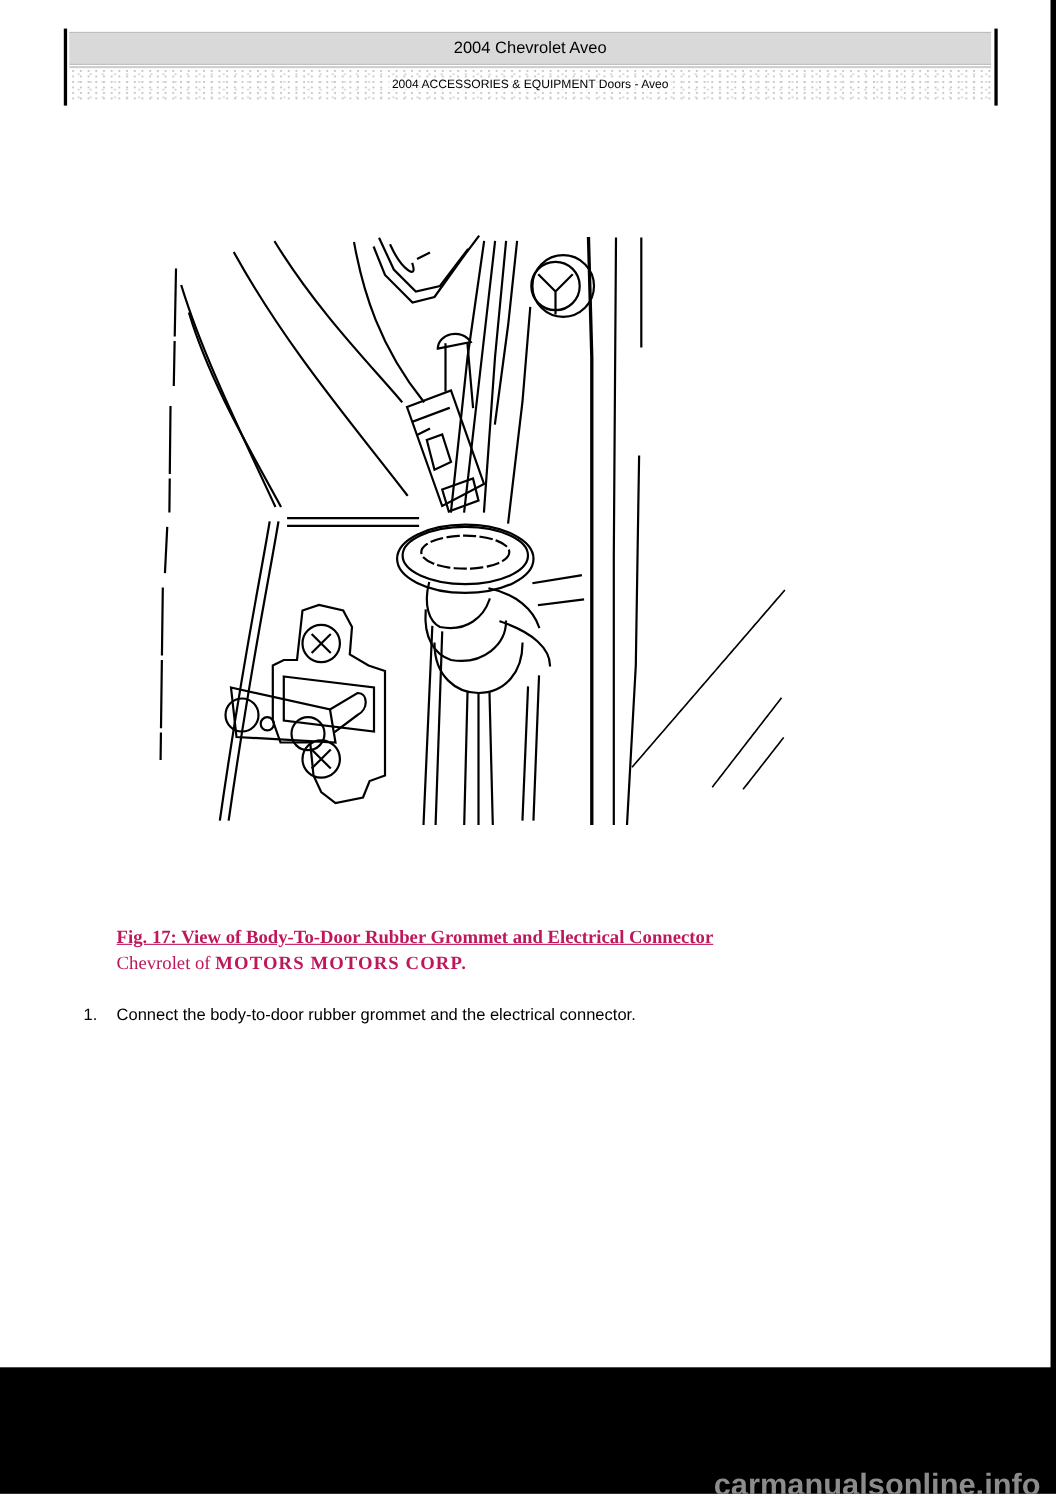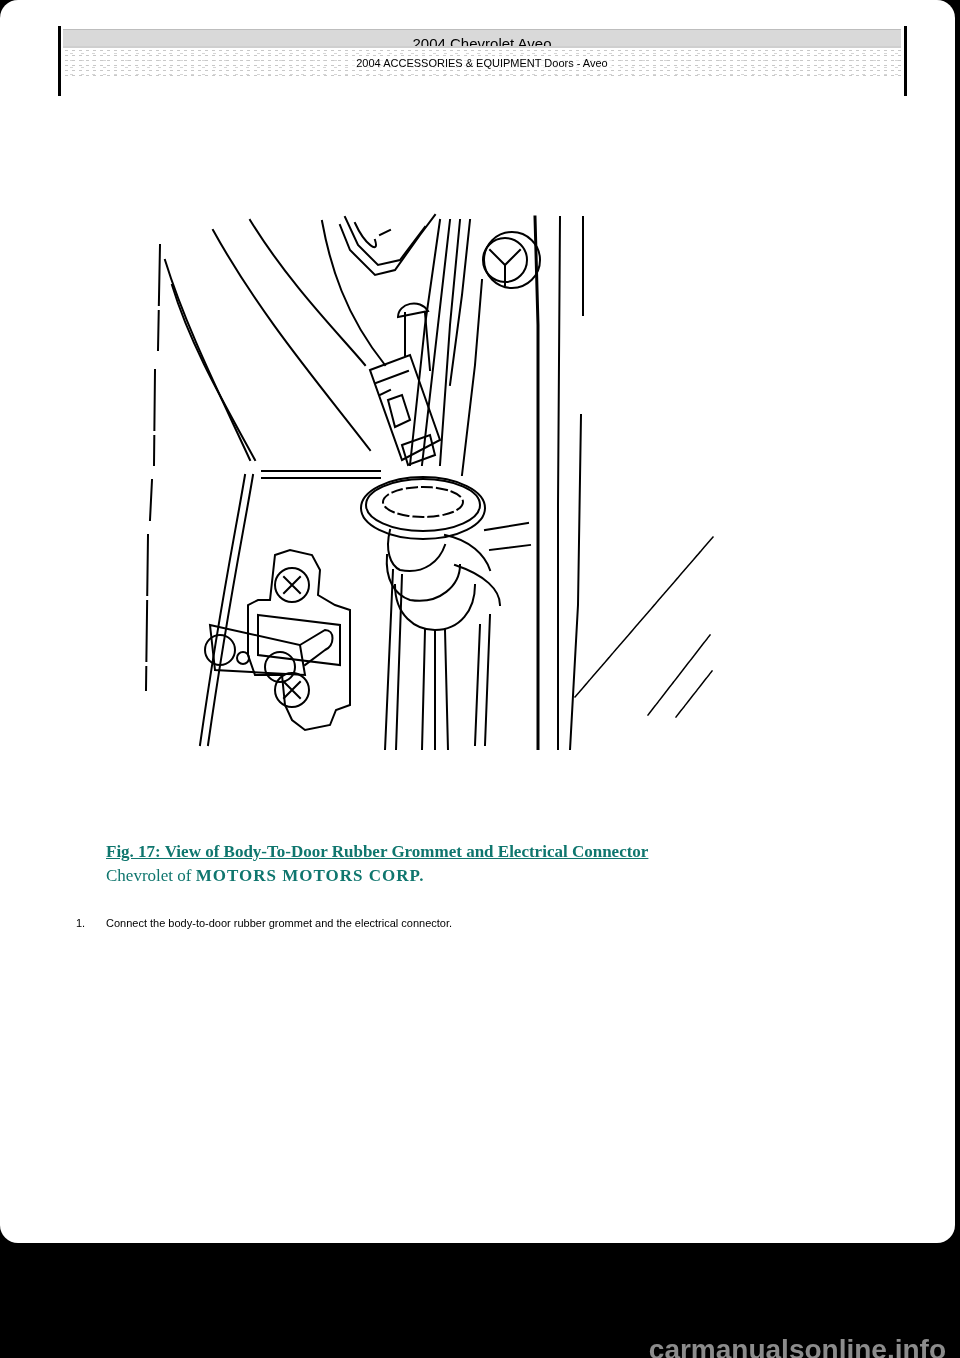--- a/index.html
+++ b/index.html
@@ -8,7 +8,7 @@
       font-family: "Liberation Sans", sans-serif;
     }
     .page {
-      position: absolute; left: 0; top: 0; width: 955px; height: 1243px; background: #fff; border-radius: 18px;
+      position: absolute; left: 0; top: 0; width: 955px; height: 1243px; background: #fff;
     }
     .hdr-bar-left, .hdr-bar-right {
       position: absolute; top: 26px; width: 3px; height: 70px; background: #000;

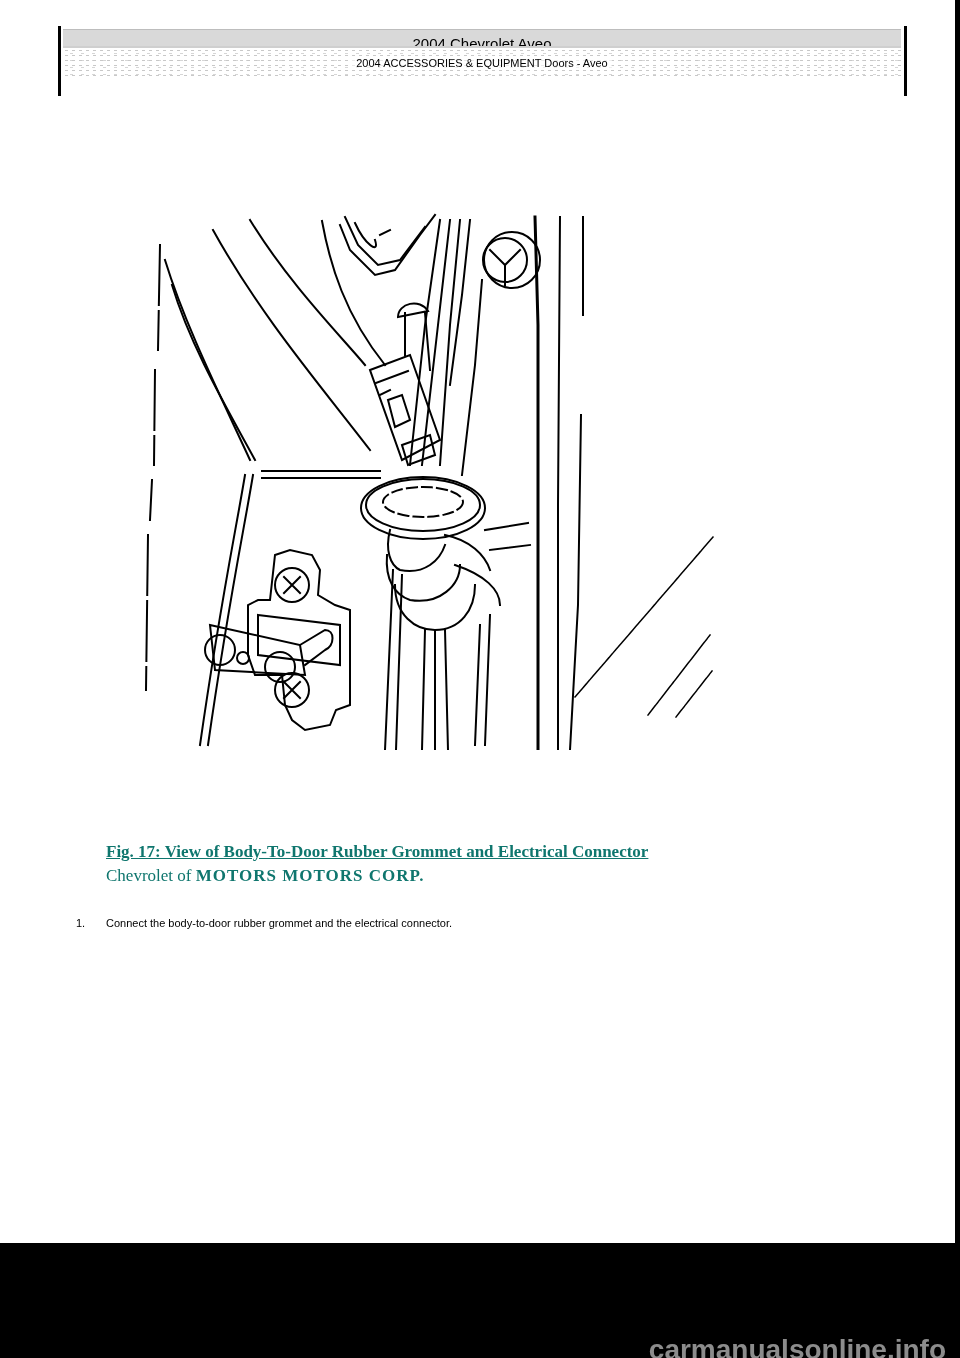--- a/index.html
+++ b/index.html
@@ -21,7 +21,7 @@
       text-align: center; font-size: 15px; line-height: 28px; color: #000;
     }
     .hdr-sub {
-      position: absolute; left: 63px; top: 46px; width: 838px; height: 30px;
+      position: absolute; left: 63px; top: 60px; width: 838px; height: 30px;
       border-top: 2px solid #cfcfcf;
       background-color: #fff;
       background-image:

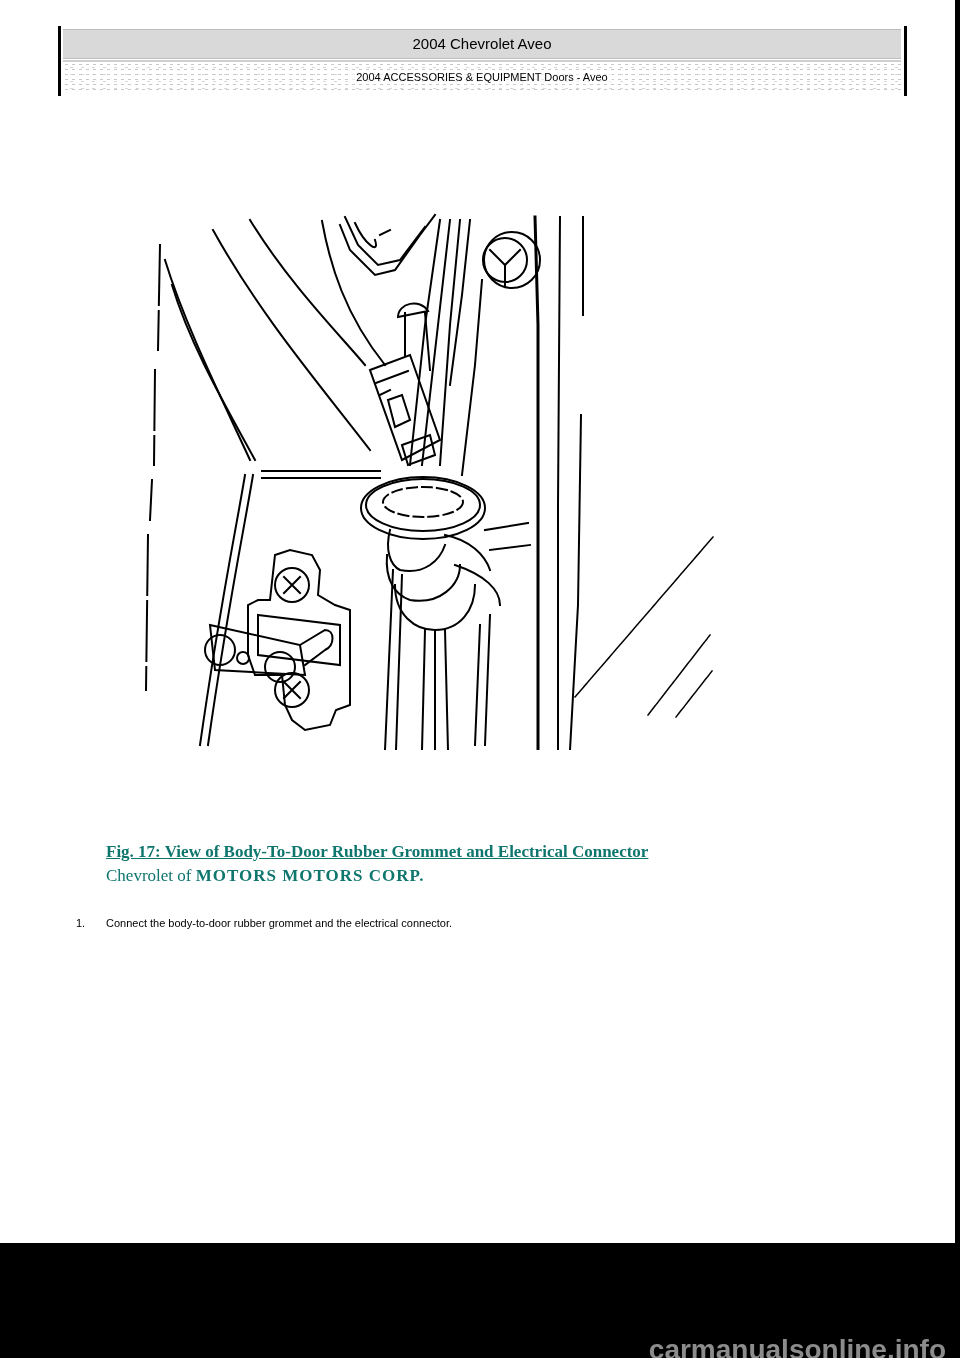--- a/index.html
+++ b/index.html
@@ -35,7 +35,7 @@
     .figure { position: absolute; left: 140px; top: 205px; width: 620px; height: 545px; }
     .caption {
       position: absolute; left: 106px; top: 840px; width: 740px;
-      font-family: "Liberation Serif", serif; font-size: 17px; line-height: 24px; color: #0f766e;
+      font-family: "Liberation Serif", serif; font-size: 17px; line-height: 24px; color: #be185d;
     }
     .caption .fig-title { text-decoration: underline; font-weight: bold; display: block; }
     .caption .courtesy { display: block; }

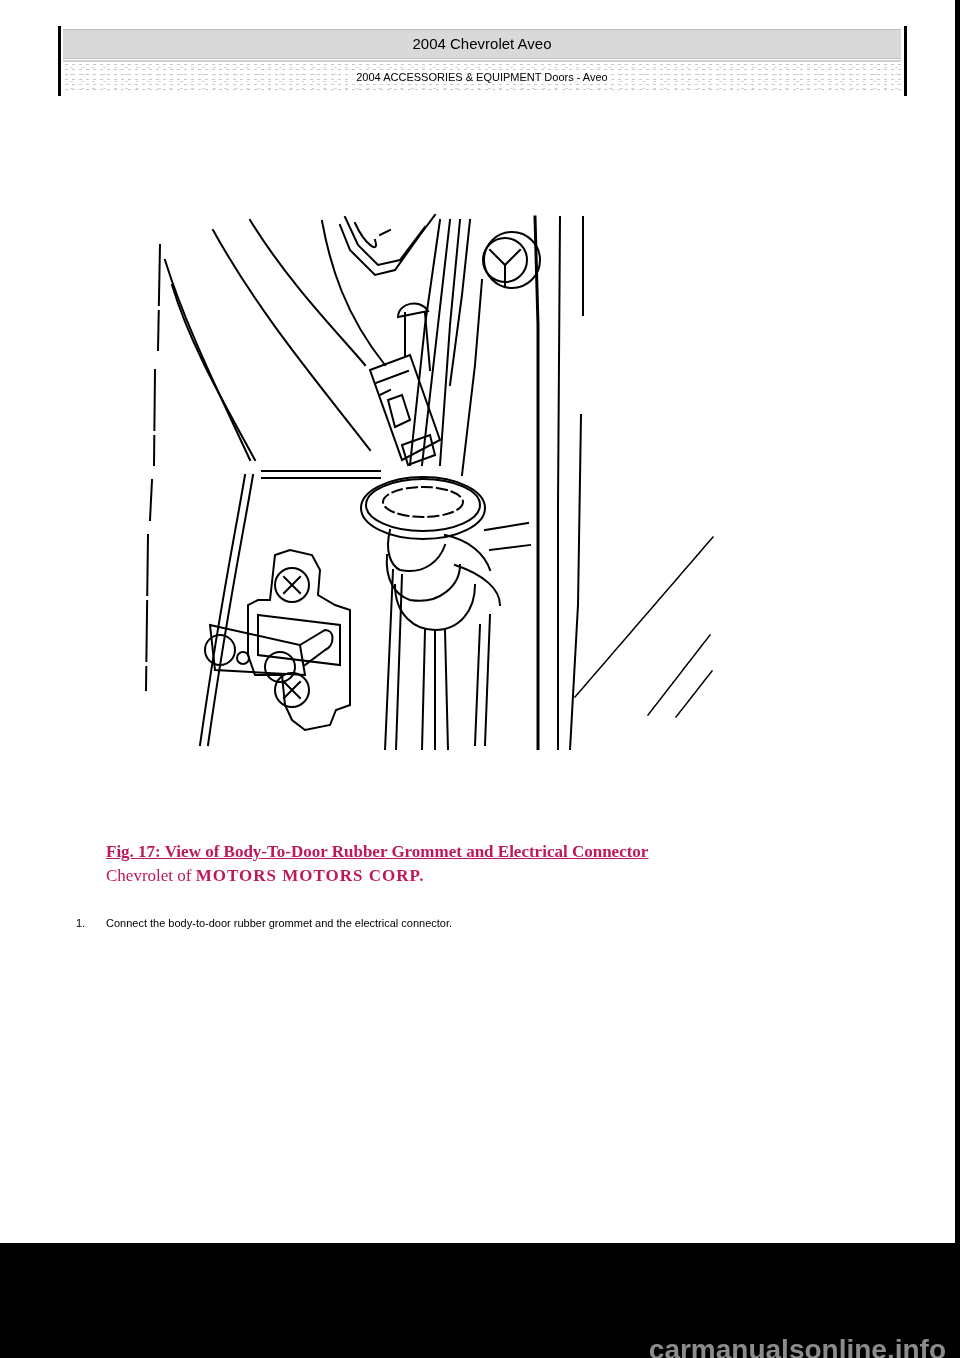--- a/index.html
+++ b/index.html
@@ -42,7 +42,7 @@
     .caption .courtesy b { letter-spacing: 1px; }
     .step {
       position: absolute; left: 76px; top: 912px; width: 800px;
-      font-size: 11px; line-height: 22px; color: #000;
+      font-size: 15px; line-height: 22px; color: #000;
     }
     .step .num { display: inline-block; width: 30px; }
     .watermark {

